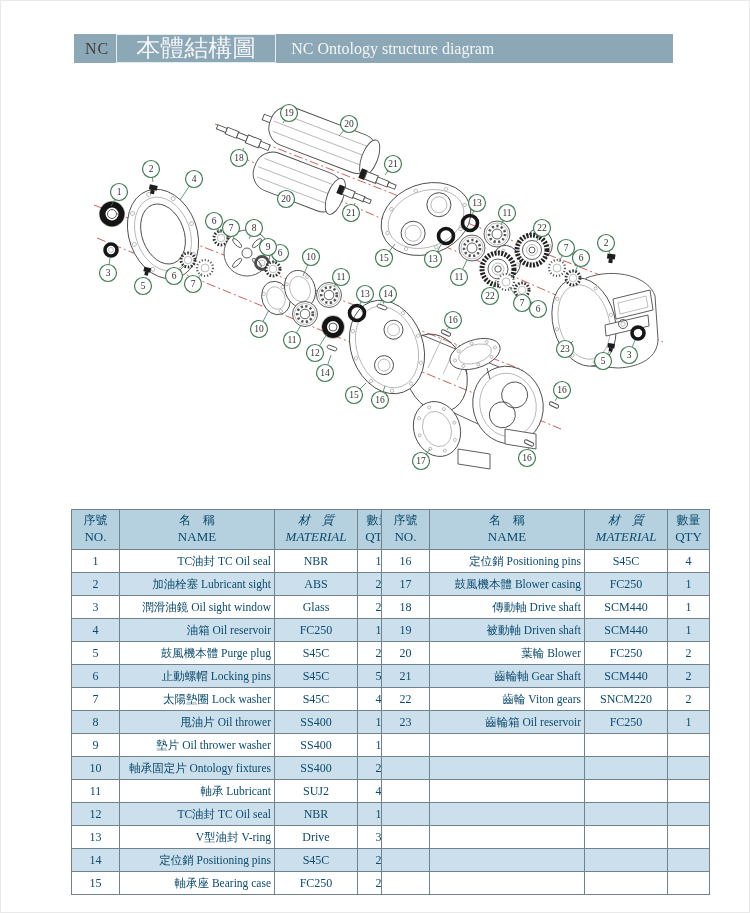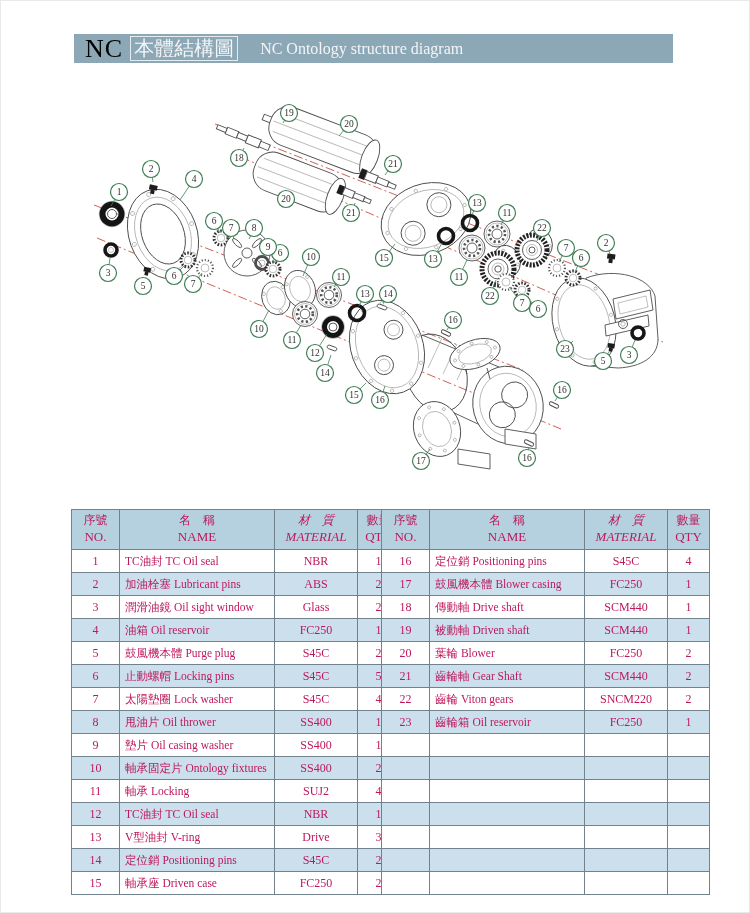--- a/index.html
+++ b/index.html
@@ -8,7 +8,7 @@
   
   .banner{position:absolute;left:73px;top:33px;width:599px;height:29px;display:flex;
           align-items:center;box-sizing:border-box;padding-left:11px;}
-  .t-nc{font-size:26px;color:#000000;letter-spacing:1px;}
+  .t-nc{font-size:16px;color:#404040;letter-spacing:1px;}
   .t-box{font-size:20px;color:#f3f6f7;border:1px solid rgba(245,248,249,.85);
          padding:0 3px;margin-left:7px;line-height:1.15;}
   .t-en{font-size:16px;color:#f3f6f7;margin-left:22px;}

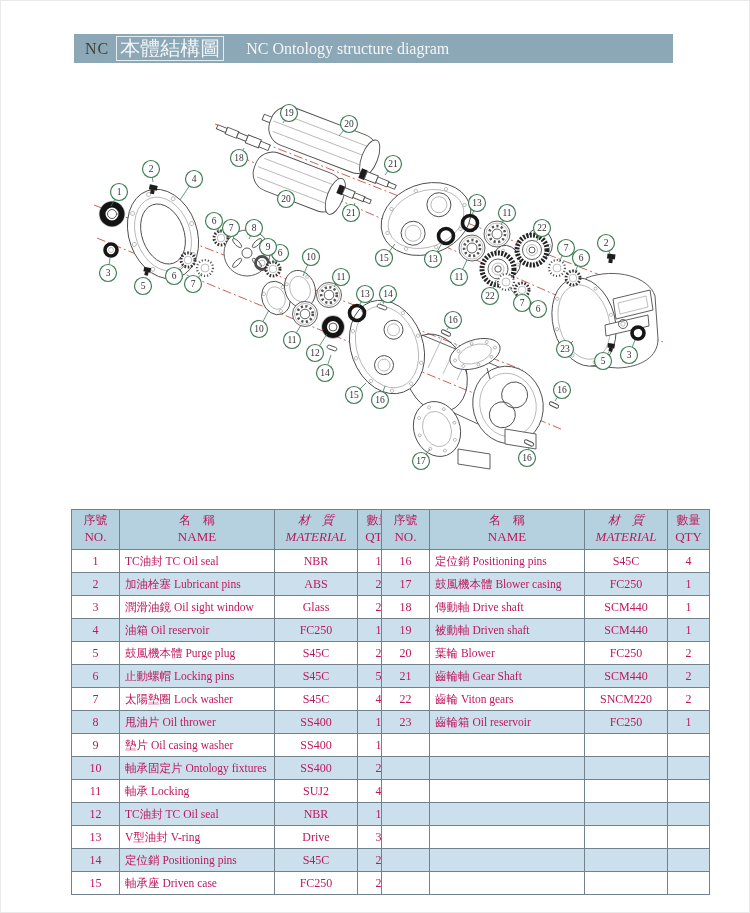--- a/index.html
+++ b/index.html
@@ -9,8 +9,8 @@
   .banner{position:absolute;left:73px;top:33px;width:599px;height:29px;display:flex;
           align-items:center;box-sizing:border-box;padding-left:11px;}
   .t-nc{font-size:16px;color:#404040;letter-spacing:1px;}
-  .t-box{font-size:20px;color:#f3f6f7;border:1px solid rgba(245,248,249,.85);
-         padding:0 3px;margin-left:7px;line-height:1.15;}
+  .t-box{font-size:24px;color:#f3f6f7;border:1px solid rgba(245,248,249,.85);
+         padding:0 19px;margin-left:7px;line-height:1.15;}
   .t-en{font-size:16px;color:#f3f6f7;margin-left:22px;}
   
   #diagram{position:absolute;left:0;top:0;}

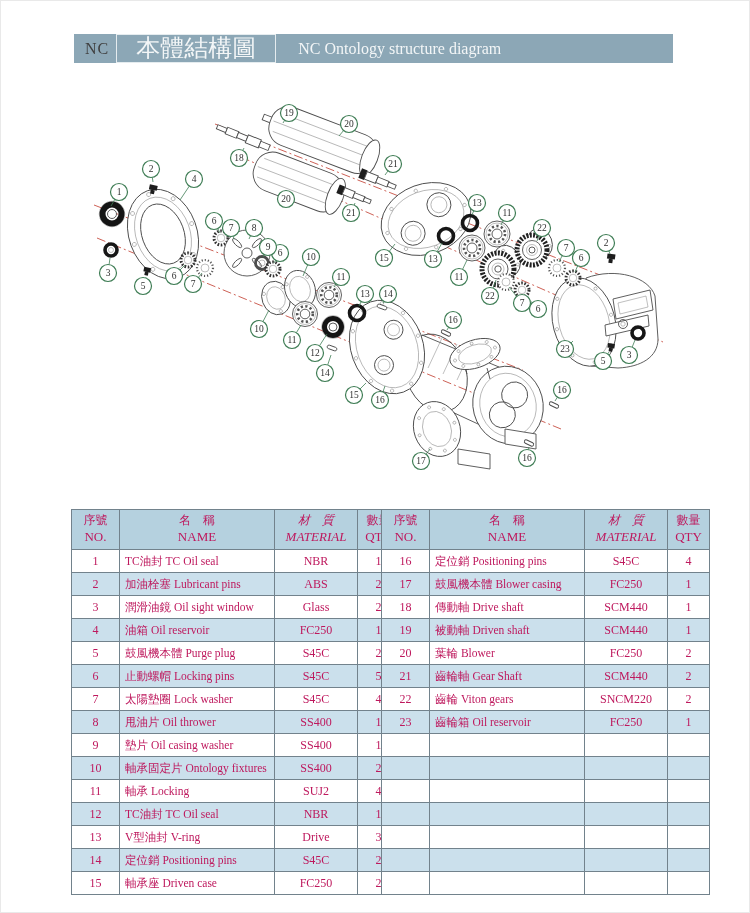--- a/index.html
+++ b/index.html
@@ -11,7 +11,7 @@
   .t-nc{font-size:16px;color:#404040;letter-spacing:1px;}
   .t-box{font-size:24px;color:#f3f6f7;border:1px solid rgba(245,248,249,.85);
          padding:0 19px;margin-left:7px;line-height:1.15;}
-  .t-en{font-size:16px;color:#f3f6f7;margin-left:22px;}
+  .t-en{font-size:16px;color:#f3f6f7;margin-left:15px;}
   
   #diagram{position:absolute;left:0;top:0;}
   .pt{fill:#fff;stroke:#4d4d4d;stroke-width:.9;}

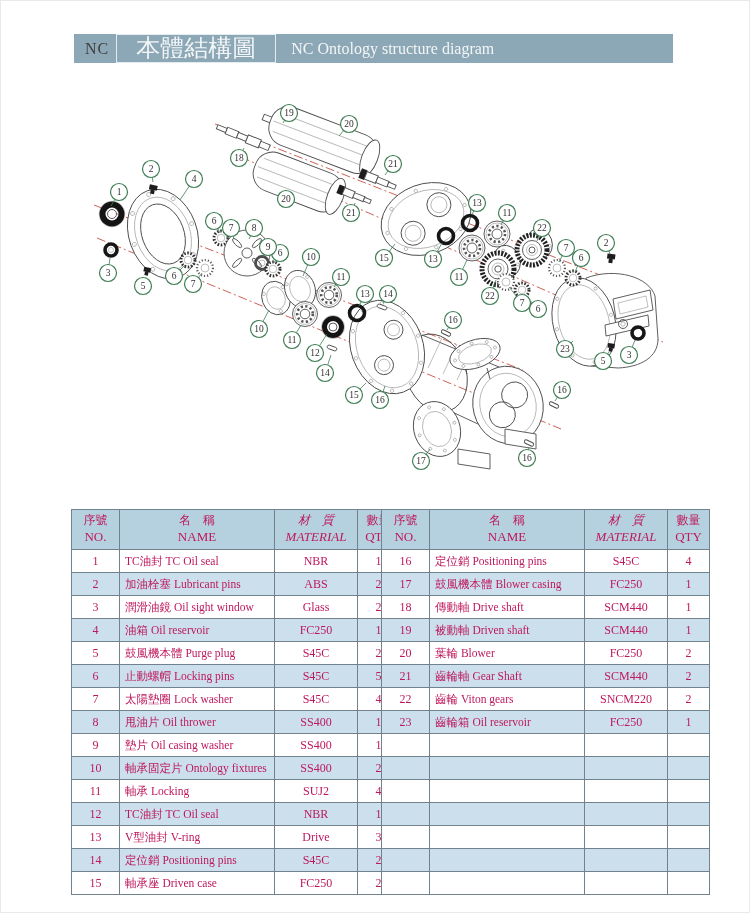--- a/index.html
+++ b/index.html
@@ -31,7 +31,7 @@
   .callout-num{font:9.5px "Liberation Serif",serif;fill:#2f2f2f;text-anchor:middle;}
   
   .parts-table{position:absolute;top:508px;border-collapse:collapse;table-layout:fixed;
-               background:#fff;font-family:"Liberation Serif",serif;font-size:12px;color:#be185d;
+               background:#fff;font-family:"Liberation Serif",serif;font-size:12px;color:#0c4a6e;
                border:1.5px solid #44525c;}
   #table-left{left:70px;}
   #table-right{left:380px;}

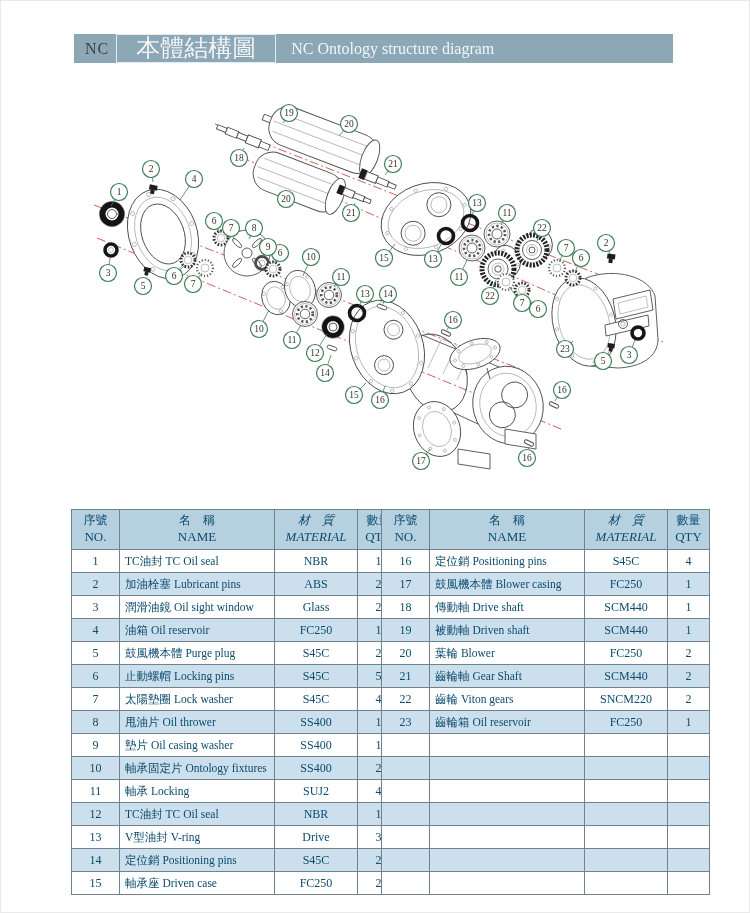--- a/index.html
+++ b/index.html
@@ -40,7 +40,7 @@
   .parts-table th{background:#b5d1df;font-weight:normal;padding:1px 2px;line-height:1.3;text-align:center;}
   .parts-table tbody tr{height:23px;}
   .parts-table td{padding:0 3px;text-align:center;}
-  .parts-table td.c-name{text-align:left;padding-left:5px;font-size:11.5px;margin-top:28px;}
+  .parts-table td.c-name{text-align:right;padding-left:5px;font-size:11.5px;margin-top:28px;}
   .parts-table tr.alt{background:#cbe0ec;}
   .w-no{width:43px;} .w-name{width:150px;} .w-mat{width:78px;font-style:italic;} .w-qty{width:37px;}
   .th-zh{font-size:12px;} .th-en{font-size:13px;}

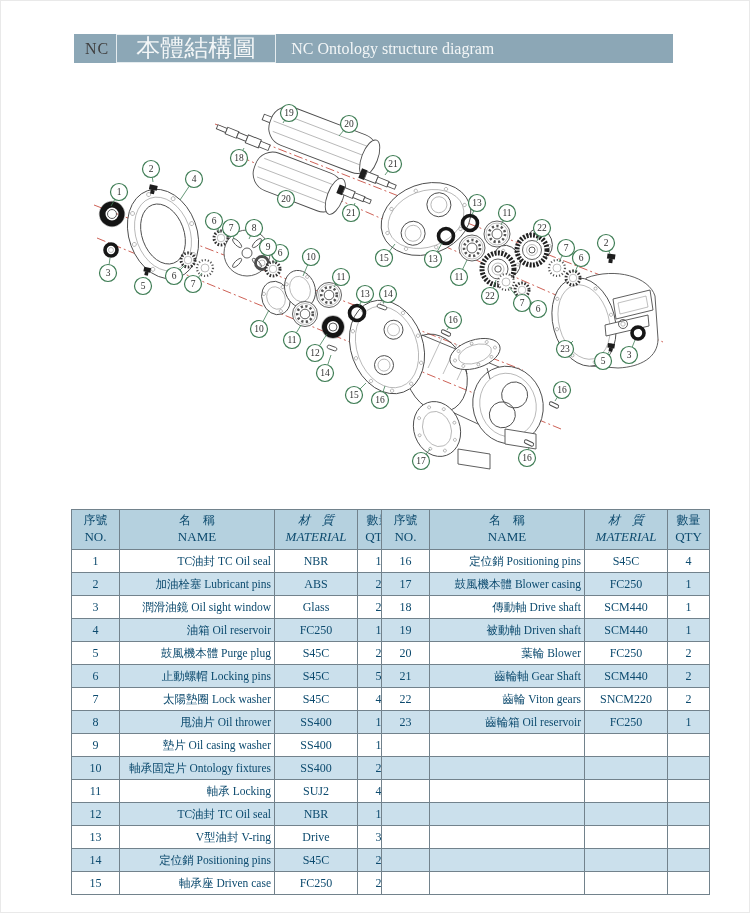--- a/index.html
+++ b/index.html
@@ -666,7 +666,7 @@
         </tr>
         <tr class="alt">
           <td class="c-no">2</td>
-          <td class="c-name">加油栓塞 Lubricant pins</td>
+          <td class="c-name">加油栓塞 Lubricant sight</td>
           <td class="c-mat">ABS</td>
           <td class="c-qty">2</td>
         </tr>

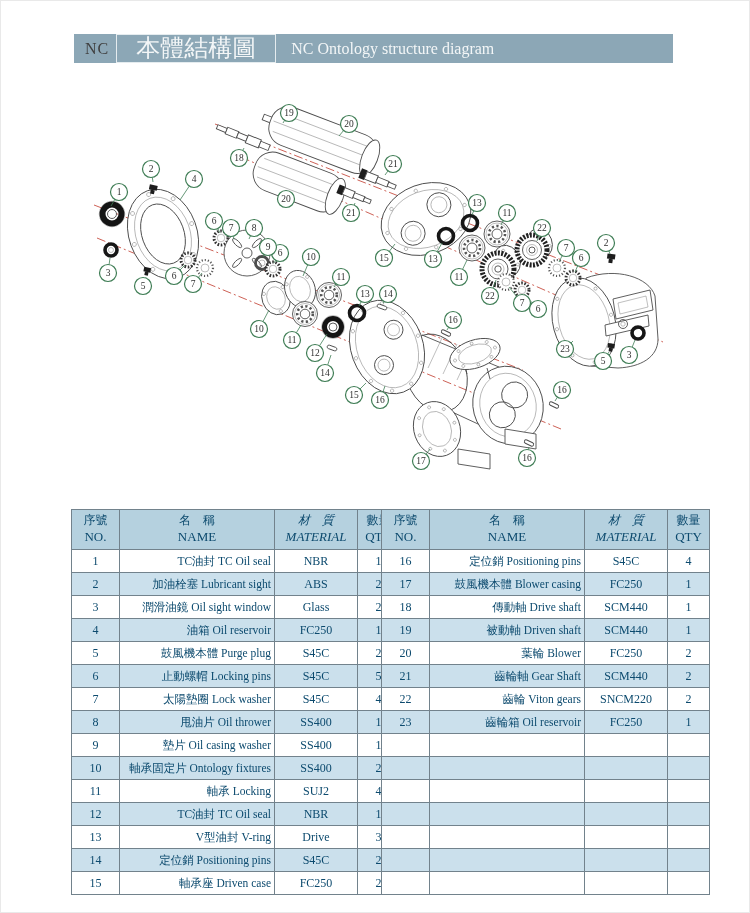--- a/index.html
+++ b/index.html
@@ -708,7 +708,7 @@
         </tr>
         <tr>
           <td class="c-no">9</td>
-          <td class="c-name">墊片 Oil casing washer</td>
+          <td class="c-name">墊片 Oil thrower washer</td>
           <td class="c-mat">SS400</td>
           <td class="c-qty">1</td>
         </tr>

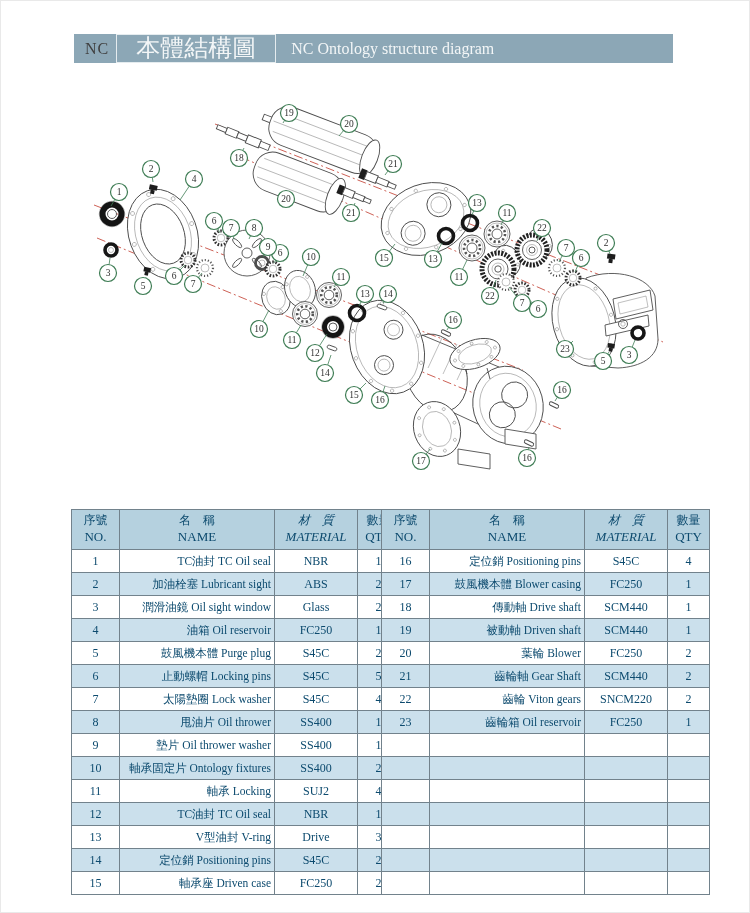--- a/index.html
+++ b/index.html
@@ -720,7 +720,7 @@
         </tr>
         <tr>
           <td class="c-no">11</td>
-          <td class="c-name">軸承 Locking</td>
+          <td class="c-name">軸承 Lubricant</td>
           <td class="c-mat">SUJ2</td>
           <td class="c-qty">4</td>
         </tr>

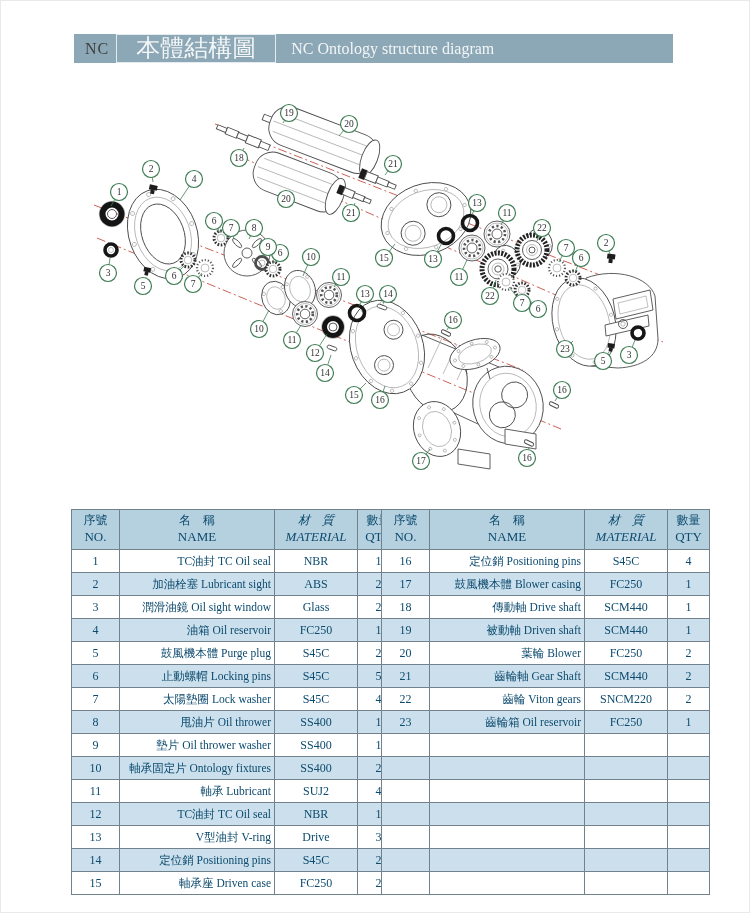--- a/index.html
+++ b/index.html
@@ -744,7 +744,7 @@
         </tr>
         <tr>
           <td class="c-no">15</td>
-          <td class="c-name">軸承座 Driven case</td>
+          <td class="c-name">軸承座 Bearing case</td>
           <td class="c-mat">FC250</td>
           <td class="c-qty">2</td>
         </tr>

